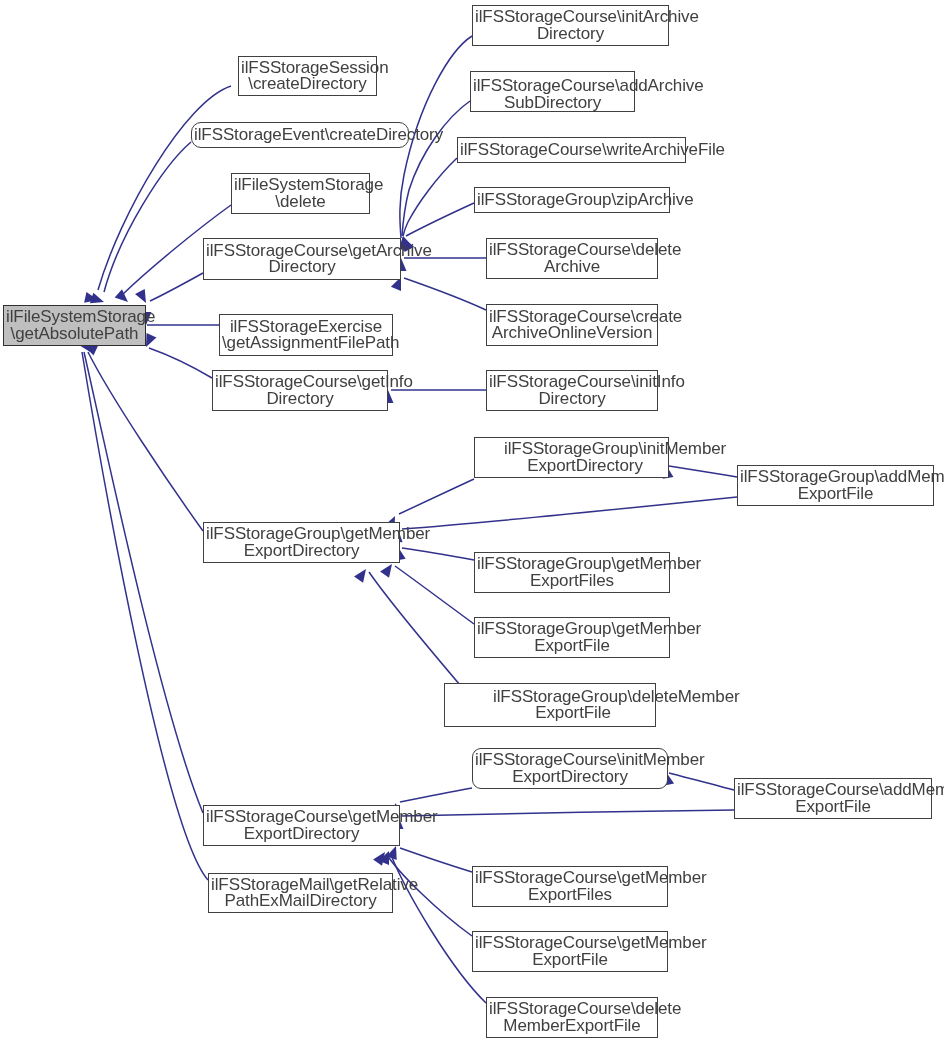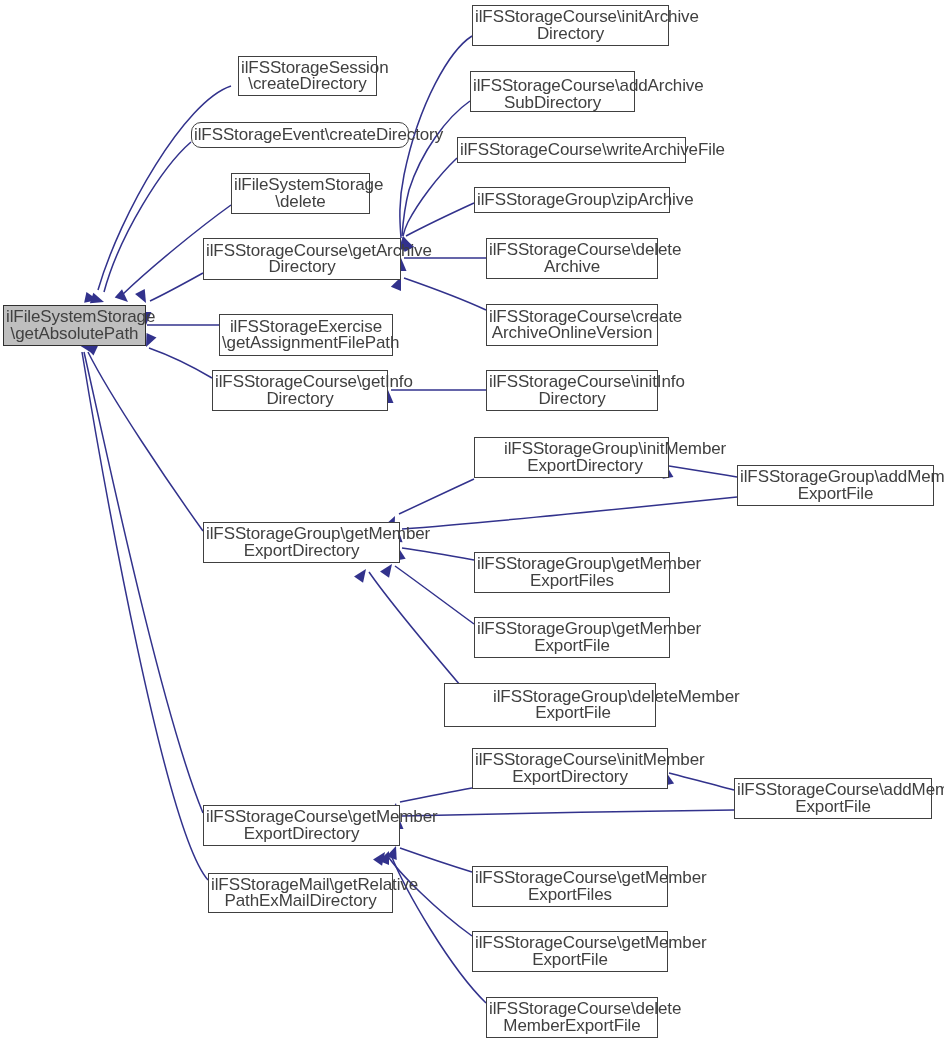--- a/index.html
+++ b/index.html
@@ -149,7 +149,7 @@
 ExportFile</span></div>
       <div class="gnode" style="left: 444px; top: 683px; width: 212px; height: 44px; padding-left: 48px;"><span class="nlabel">ilFSStorageGroup\deleteMember
 ExportFile</span></div>
-      <div class="gnode" style="left: 472px; top: 748px; width: 196px; height: 41px;"><span class="nlabel">ilFSStorageCourse\initMember
+      <div class="gnode" style="left: 472px; top: 748px; width: 196px; height: 41px; border-radius: 9px;"><span class="nlabel">ilFSStorageCourse\initMember
 ExportDirectory</span></div>
       <div class="gnode" style="left: 734px; top: 778px; width: 198px; height: 41px;"><span class="nlabel">ilFSStorageCourse\addMember
 ExportFile</span></div>

